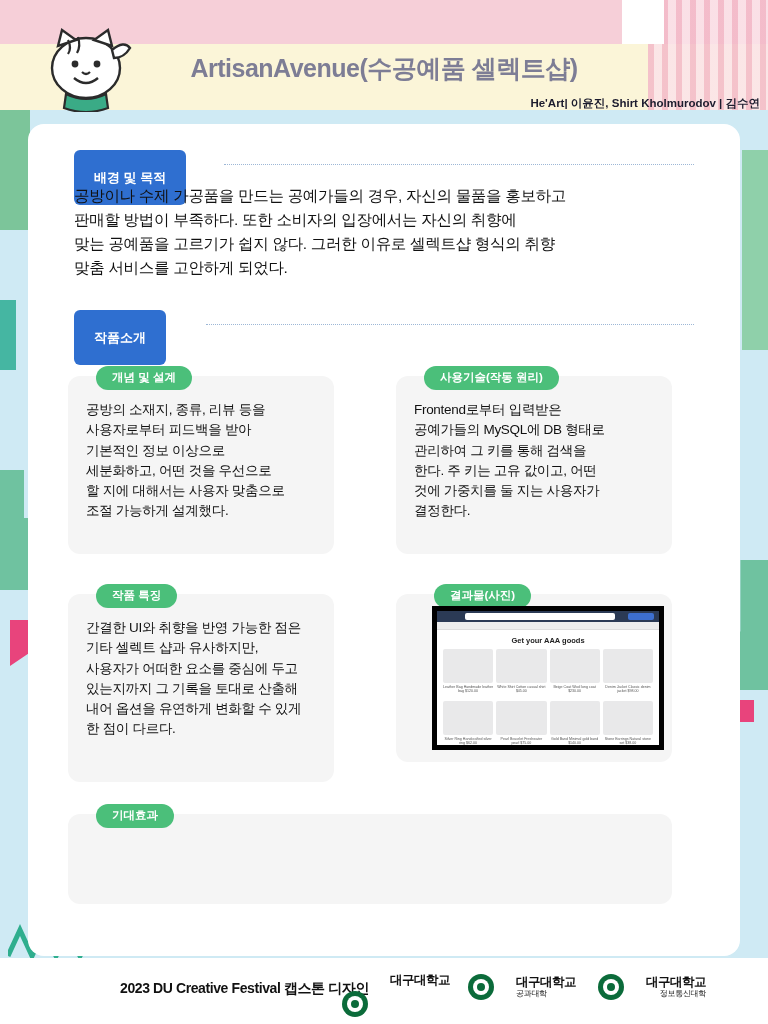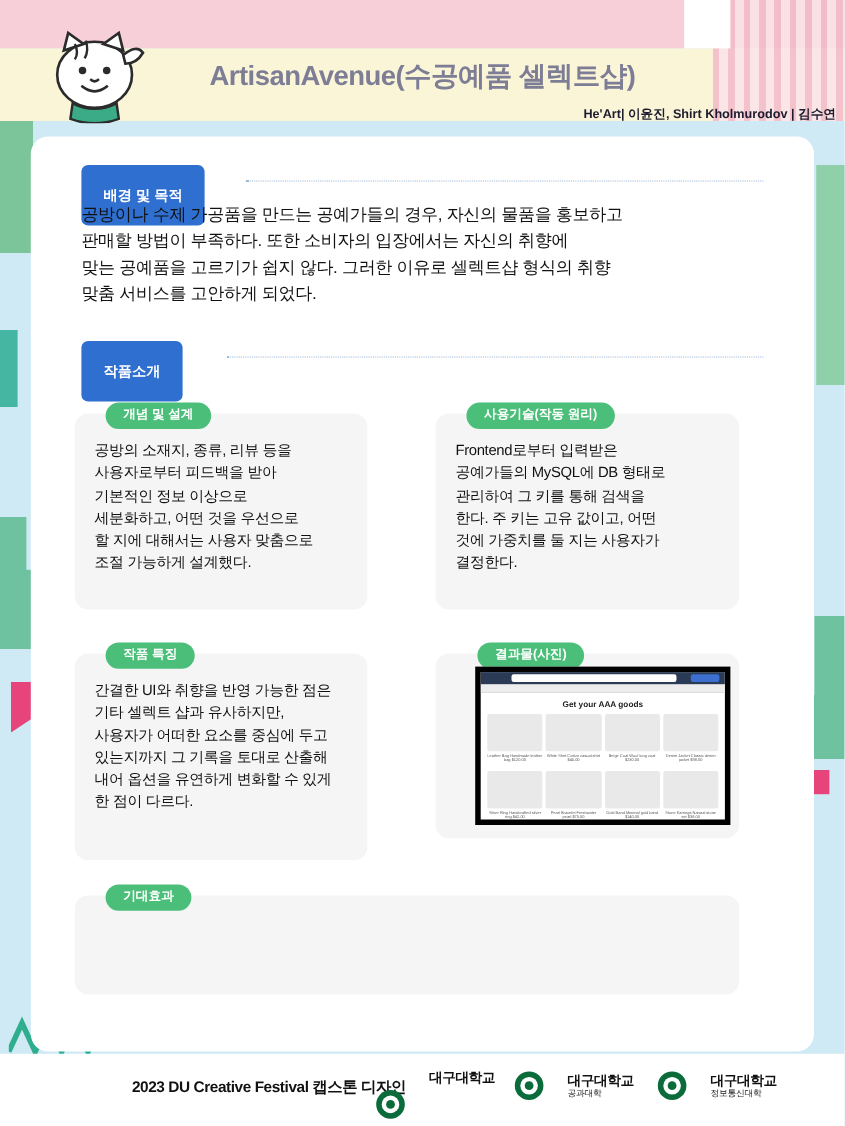--- a/index.html
+++ b/index.html
@@ -401,7 +401,7 @@
       </span>
       <span>
         <span class="logo-txt-main" style="display:block;">대구대학교</span>
-        <span class="logo-txt-sub" style="display:block;">정보통신대학</span>
+        <span class="logo-txt-sub" style="display:block;text-align:right;">정보통신대학</span>
       </span>
     </div>
   </div>

